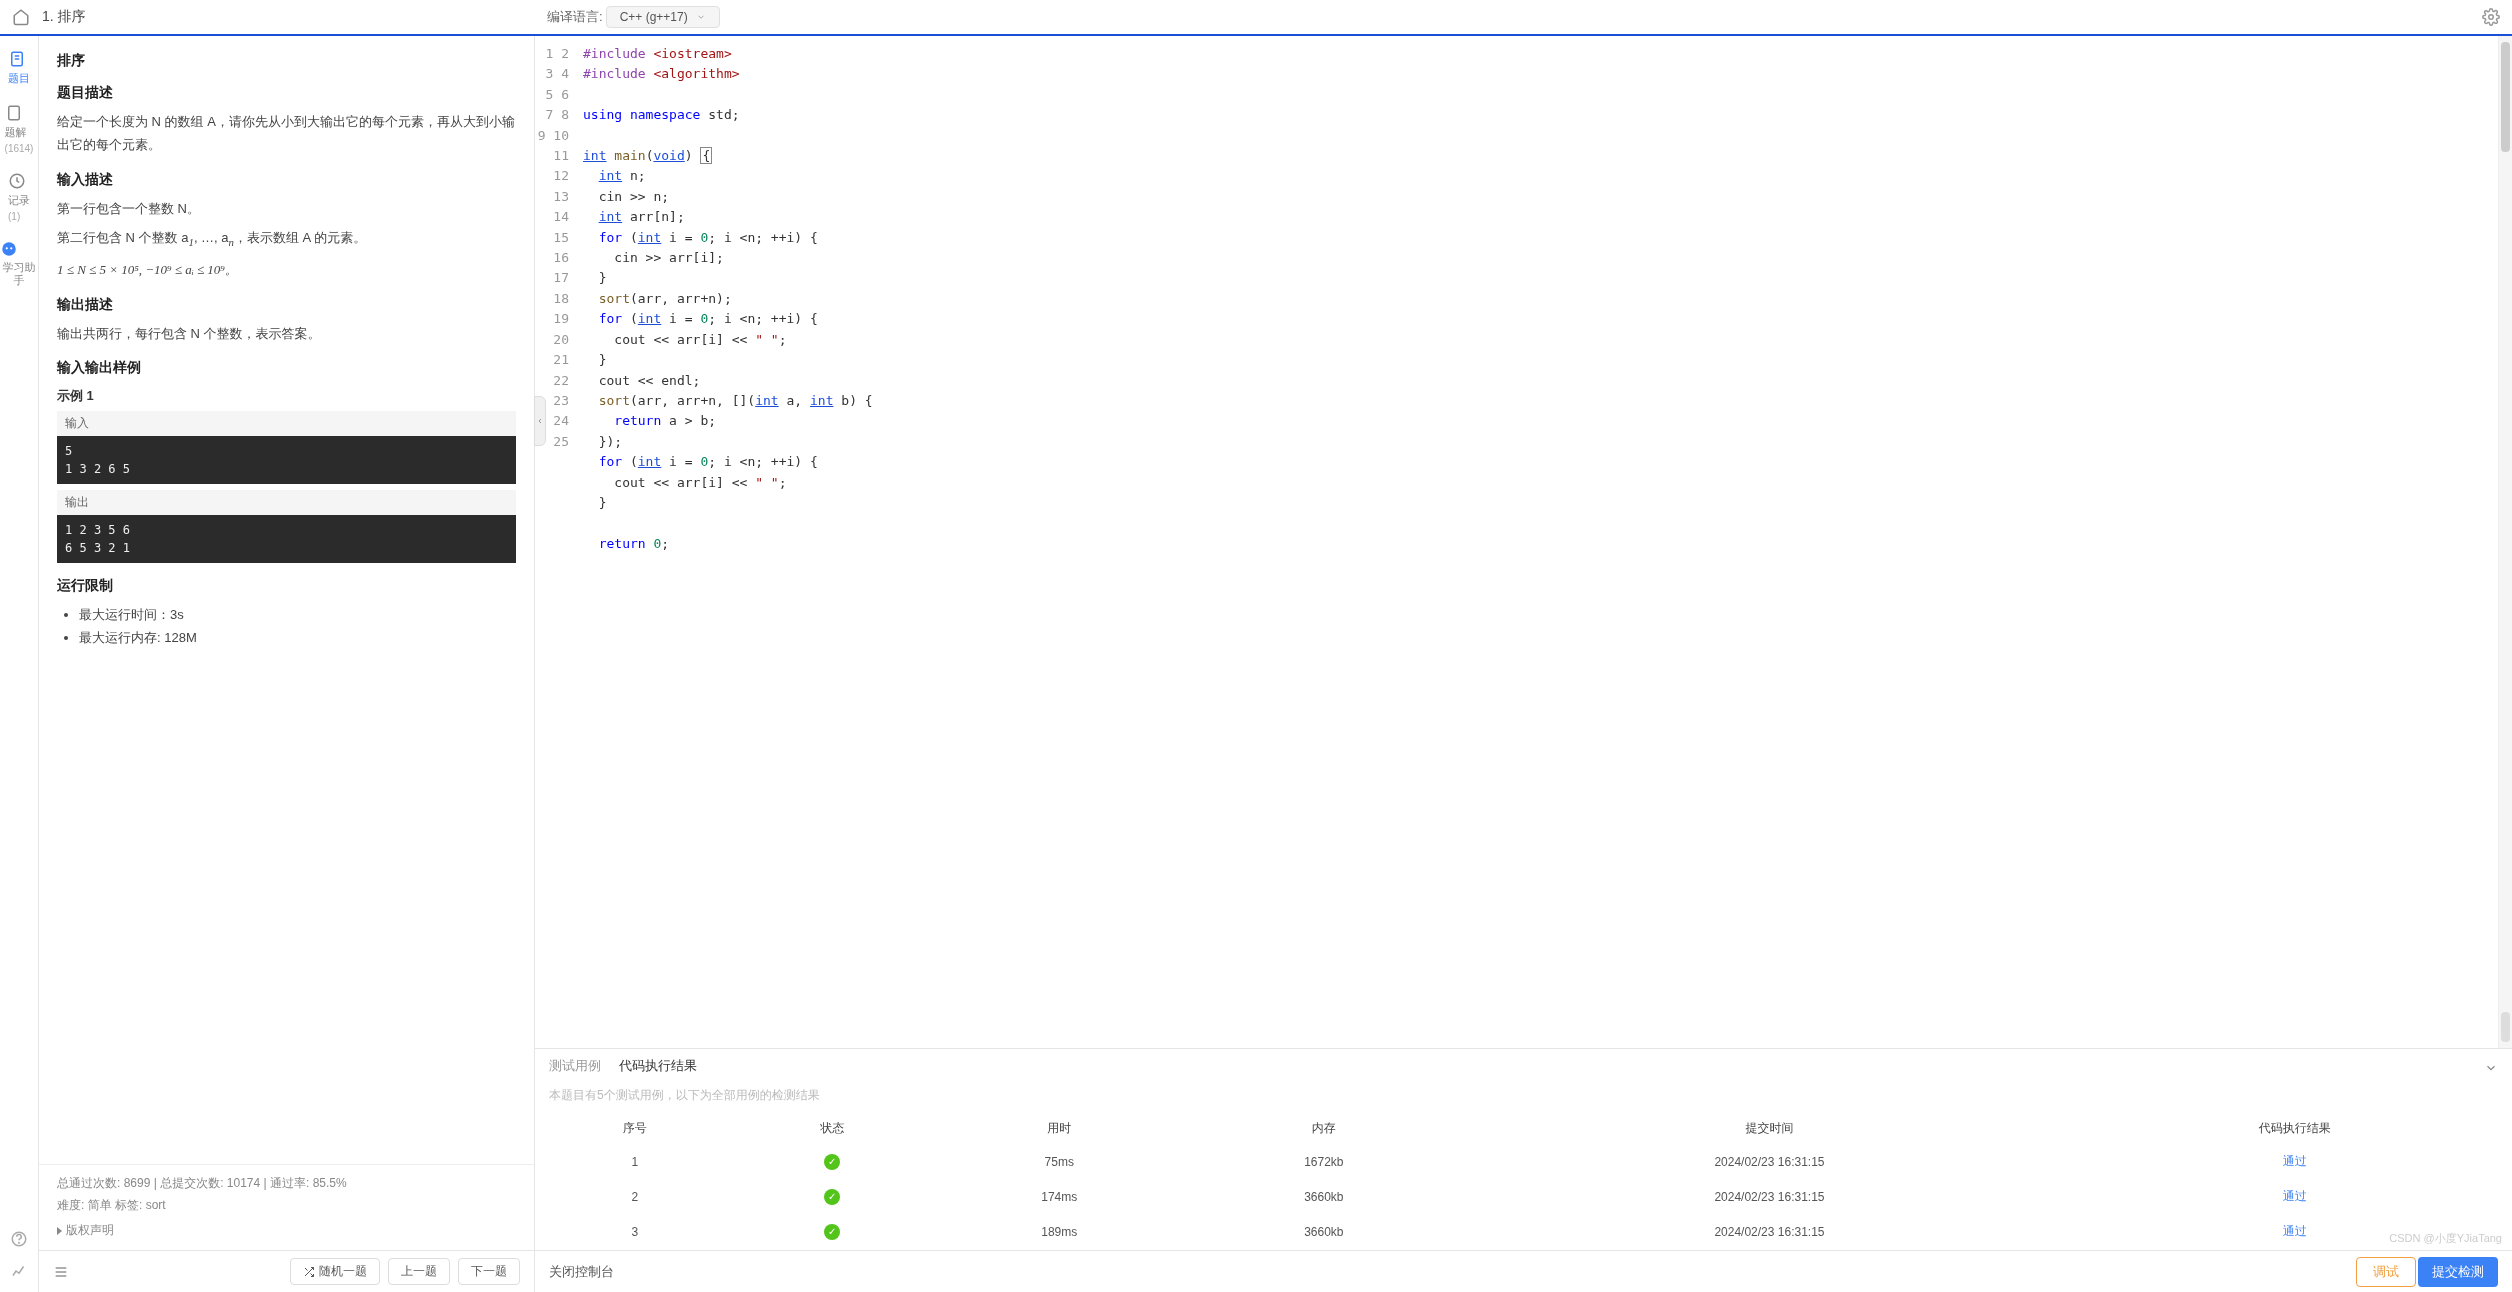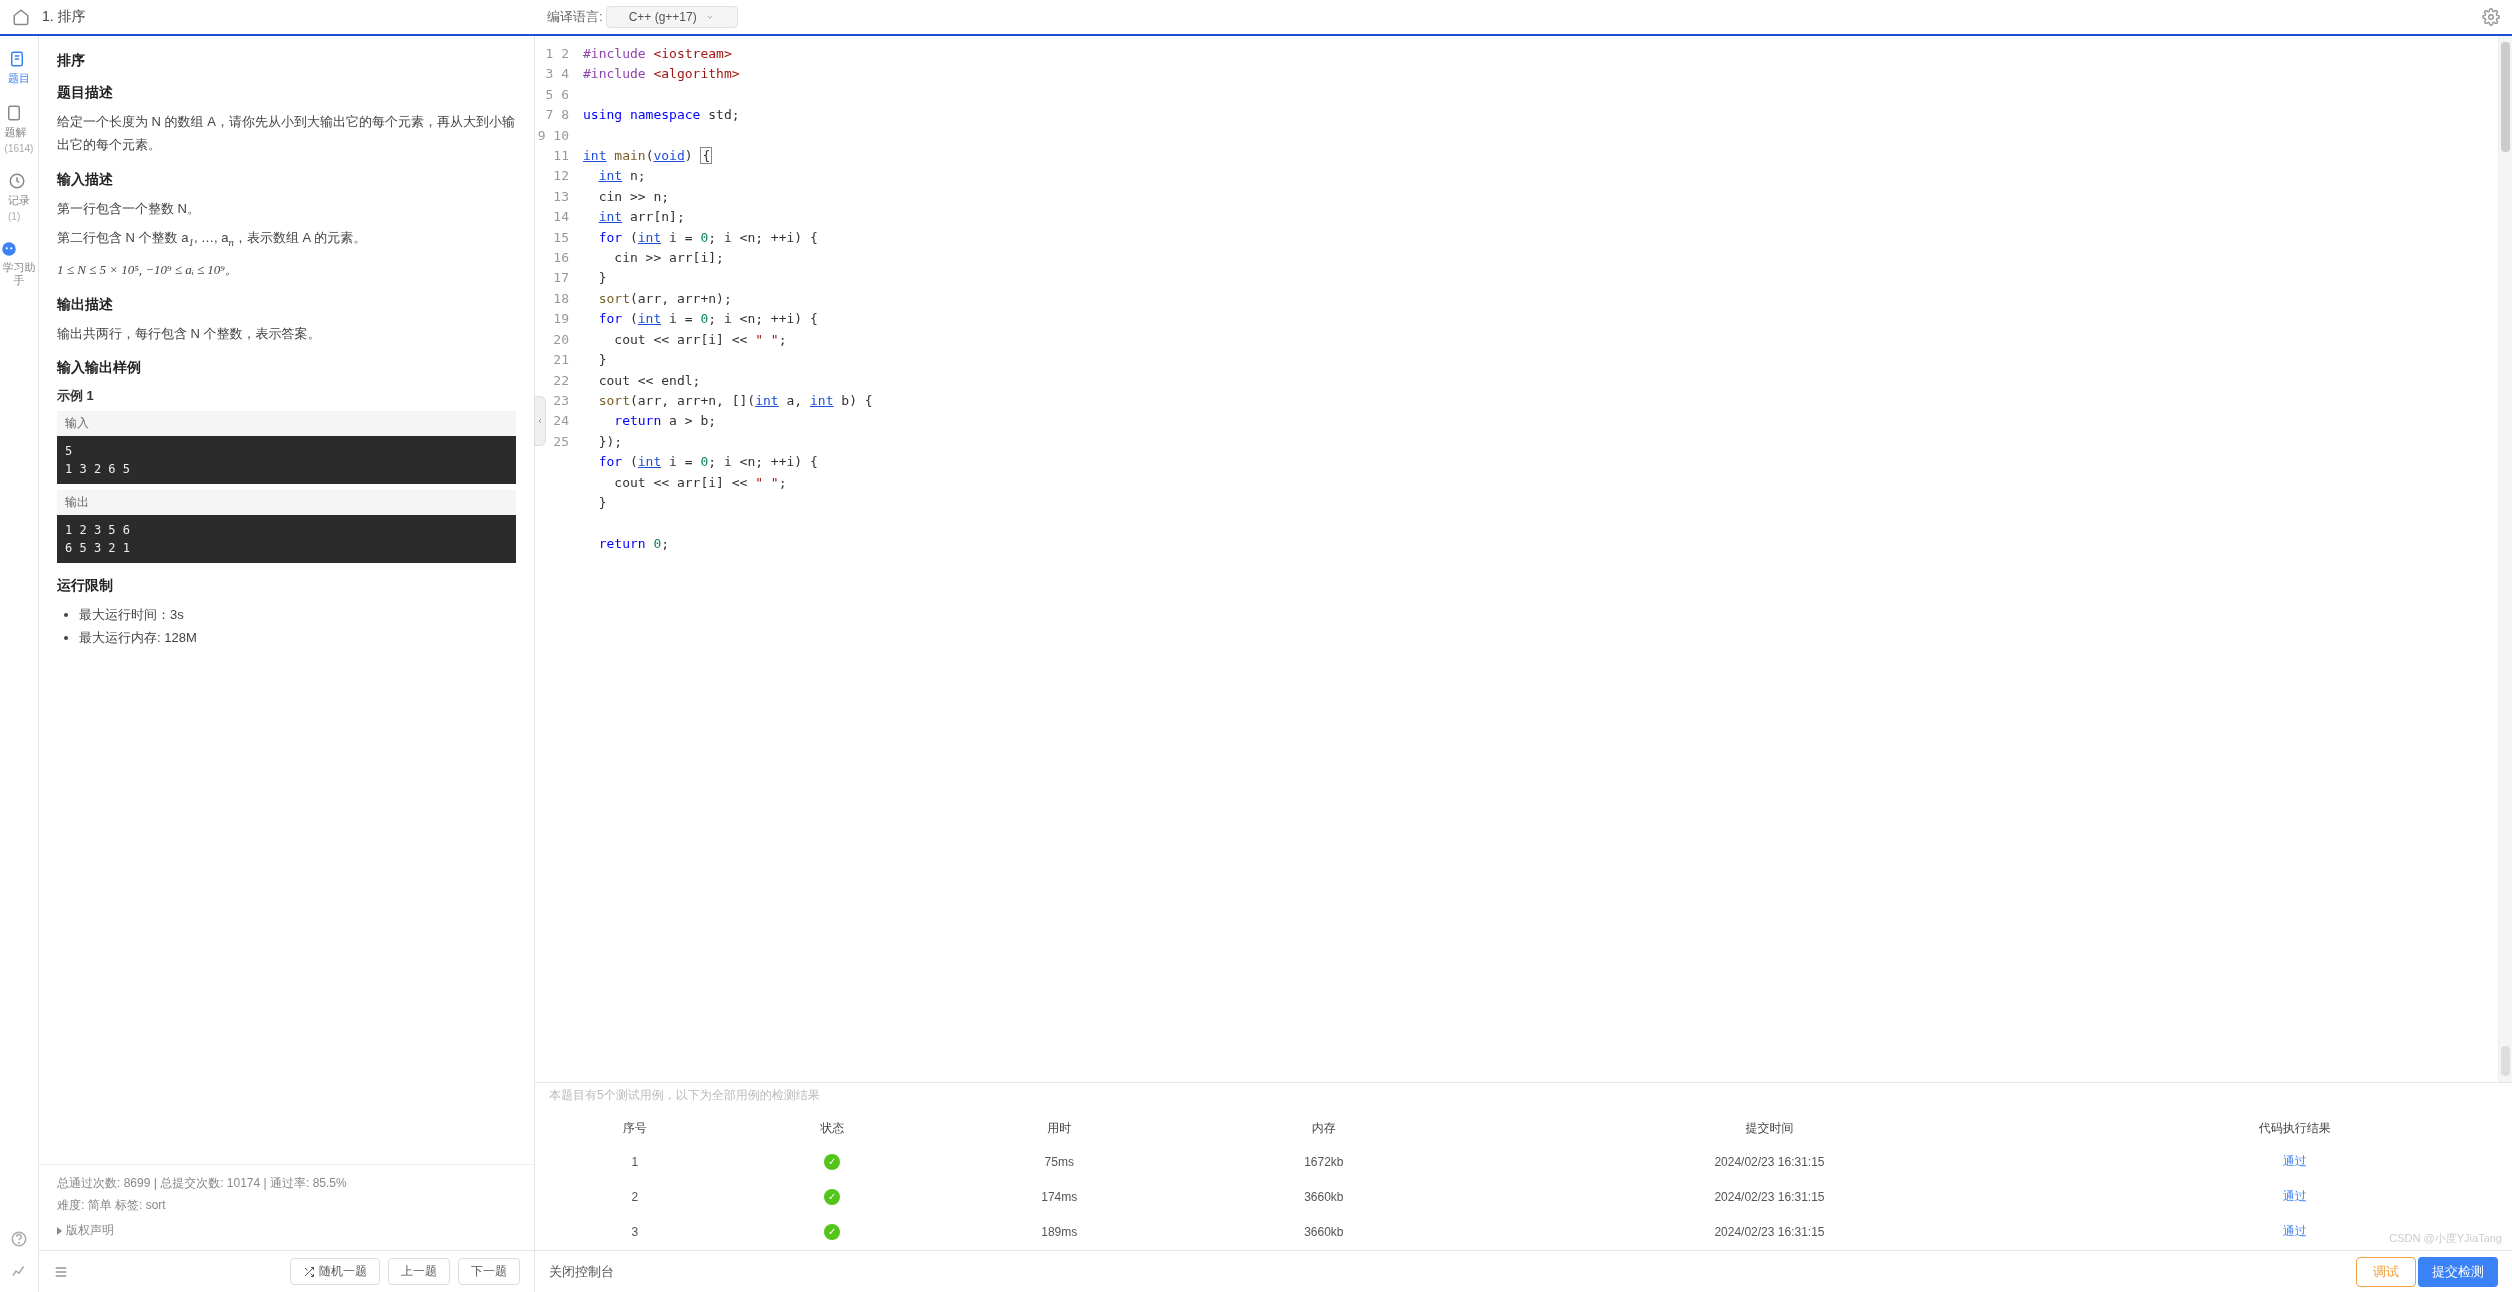--- a/index.html
+++ b/index.html
@@ -11,7 +11,7 @@
 .problem-title { font-size: 14px; color: #444; }
 .topbar-right { display: flex; align-items: center; gap: 3px; flex: 1; }
 .lang-label { color: #666; font-size: 13px; }
-.lang-select { display: flex; align-items: center; gap: 8px; background: #f5f5f5; border: 1px solid #e0e0e0; border-radius: 4px; padding: 3px 22px; color: #555; cursor: pointer; font-size: 12px; }
+.lang-select { display: flex; align-items: center; gap: 8px; background: #f5f5f5; border: 1px solid #e0e0e0; border-radius: 4px; padding: 3px 13px; color: #555; cursor: pointer; font-size: 12px; }
 .chevron-down { width: 10px; height: 10px; color: #999; }
 .topbar-spacer { flex: 1; }
 .gear-icon { width: 18px; height: 18px; color: #999; cursor: pointer; }

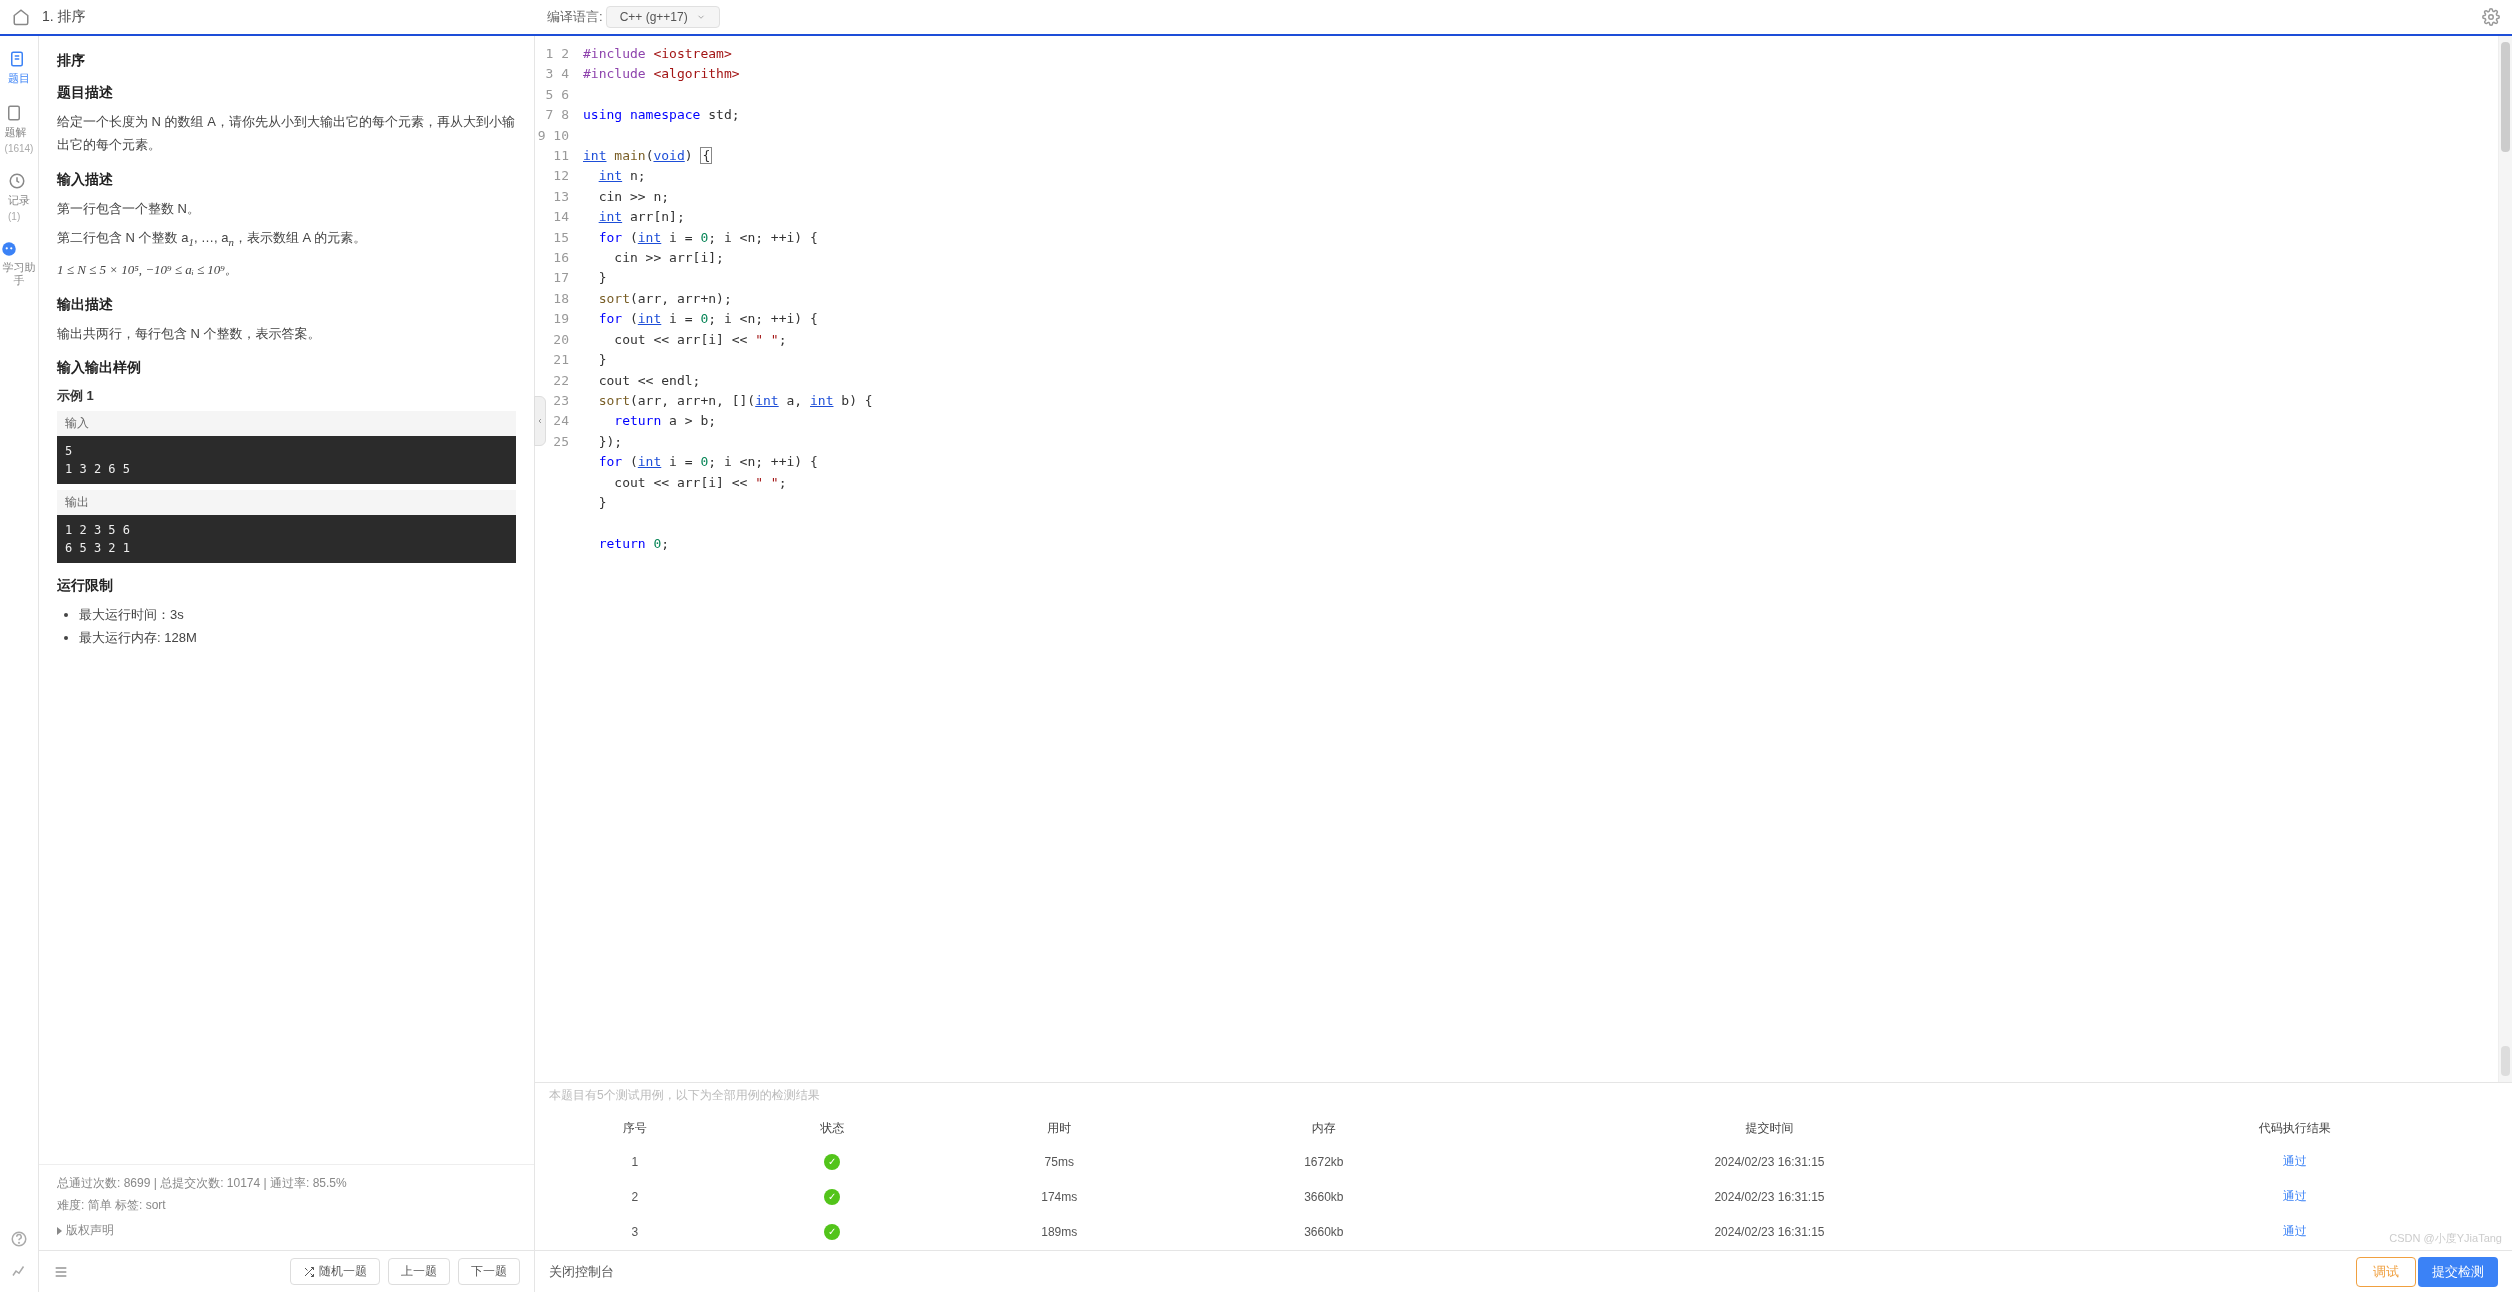--- a/index.html
+++ b/index.html
@@ -265,6 +265,13 @@
       </div>
 
       <div class="console">
+        <div class="console-tabs">
+          <span class="console-tab">测试用例</span>
+          <span class="console-tab active">代码执行结果</span>
+          <svg class="console-collapse" width="14" height="14" viewBox="0 0 24 24" fill="none" stroke="#888" stroke-width="2">
+              <polyline points="6 9 12 15 18 9"></polyline>
+            </svg>
+        </div>
         <div class="console-info">本题目有5个测试用例，以下为全部用例的检测结果</div>
         <table class="result-table">
           <thead>

